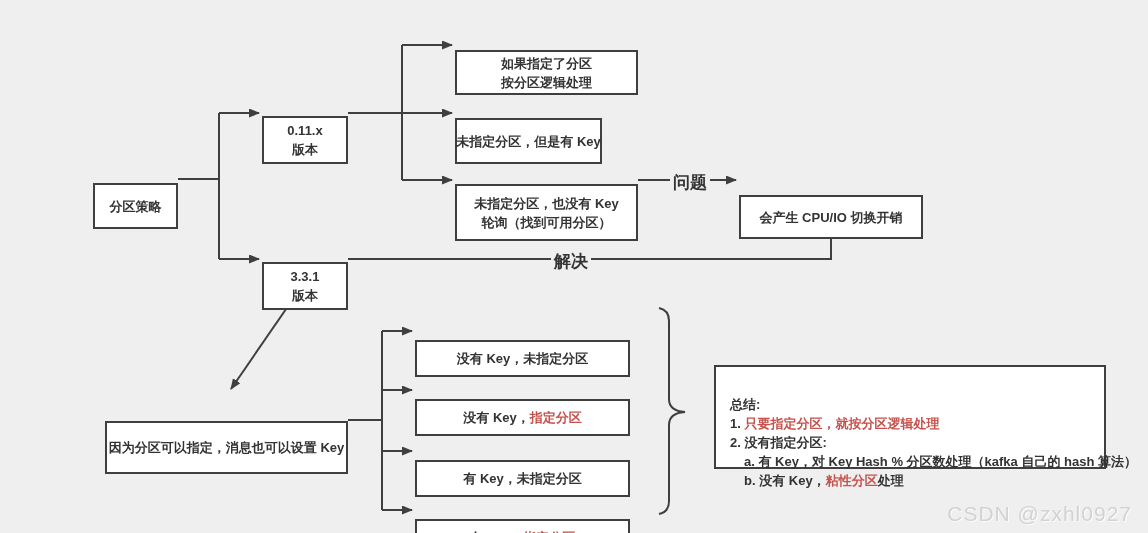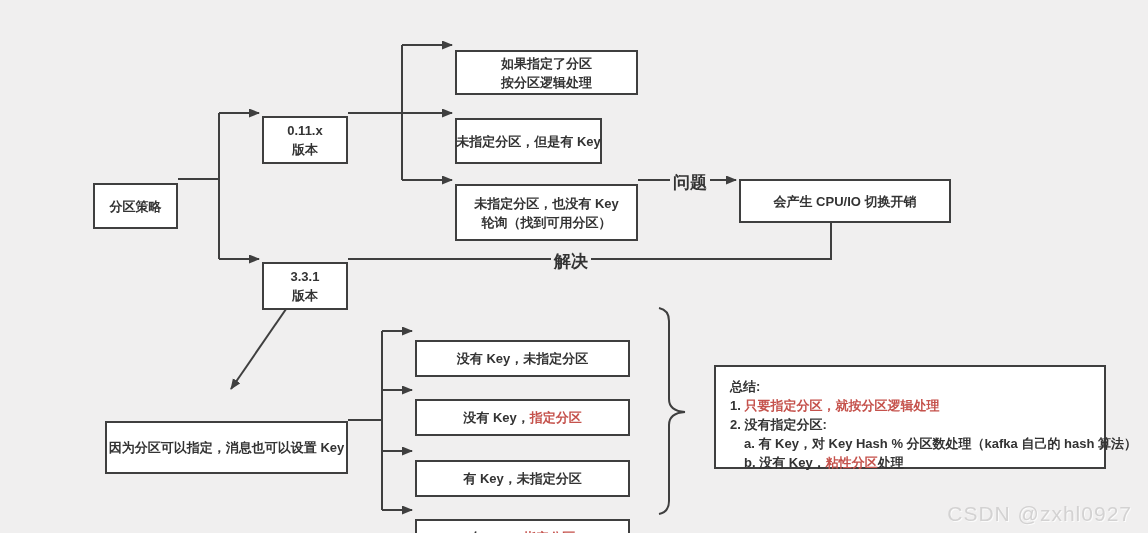--- a/index.html
+++ b/index.html
@@ -99,7 +99,7 @@
     <div>轮询（找到可用分区）</div>
   </div>
 
-  <div class="box" style="left:739px;top:152px;width:212px;height:44px">
+  <div class="box" style="left:739px;top:168px;width:184px;height:44px">
     <div>会产生 CPU/IO 切换开销</div>
   </div>
 

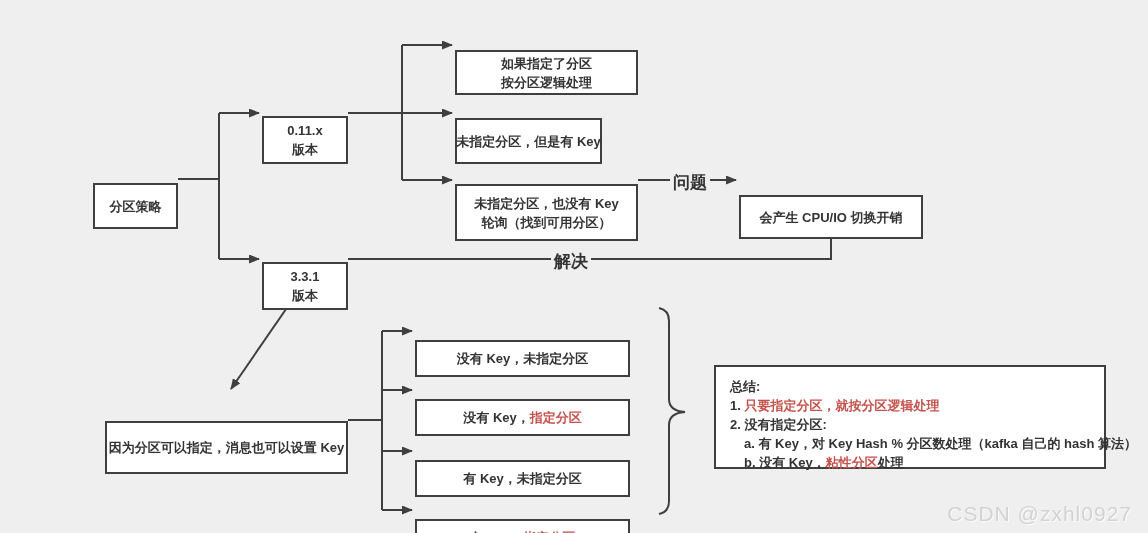--- a/index.html
+++ b/index.html
@@ -30,7 +30,7 @@
     background:#ffffff;border:2px solid #3f3f3f;box-sizing:border-box;
     font-size:13px;font-weight:700;color:#333333;
     line-height:19px;text-align:left;
-    padding:10px 10px 0 14px;white-space:nowrap;
+    padding:28px 10px 0 14px;white-space:nowrap;
   }
   .sline{white-space:nowrap;}
   .sline.indent{padding-left:14px;}

